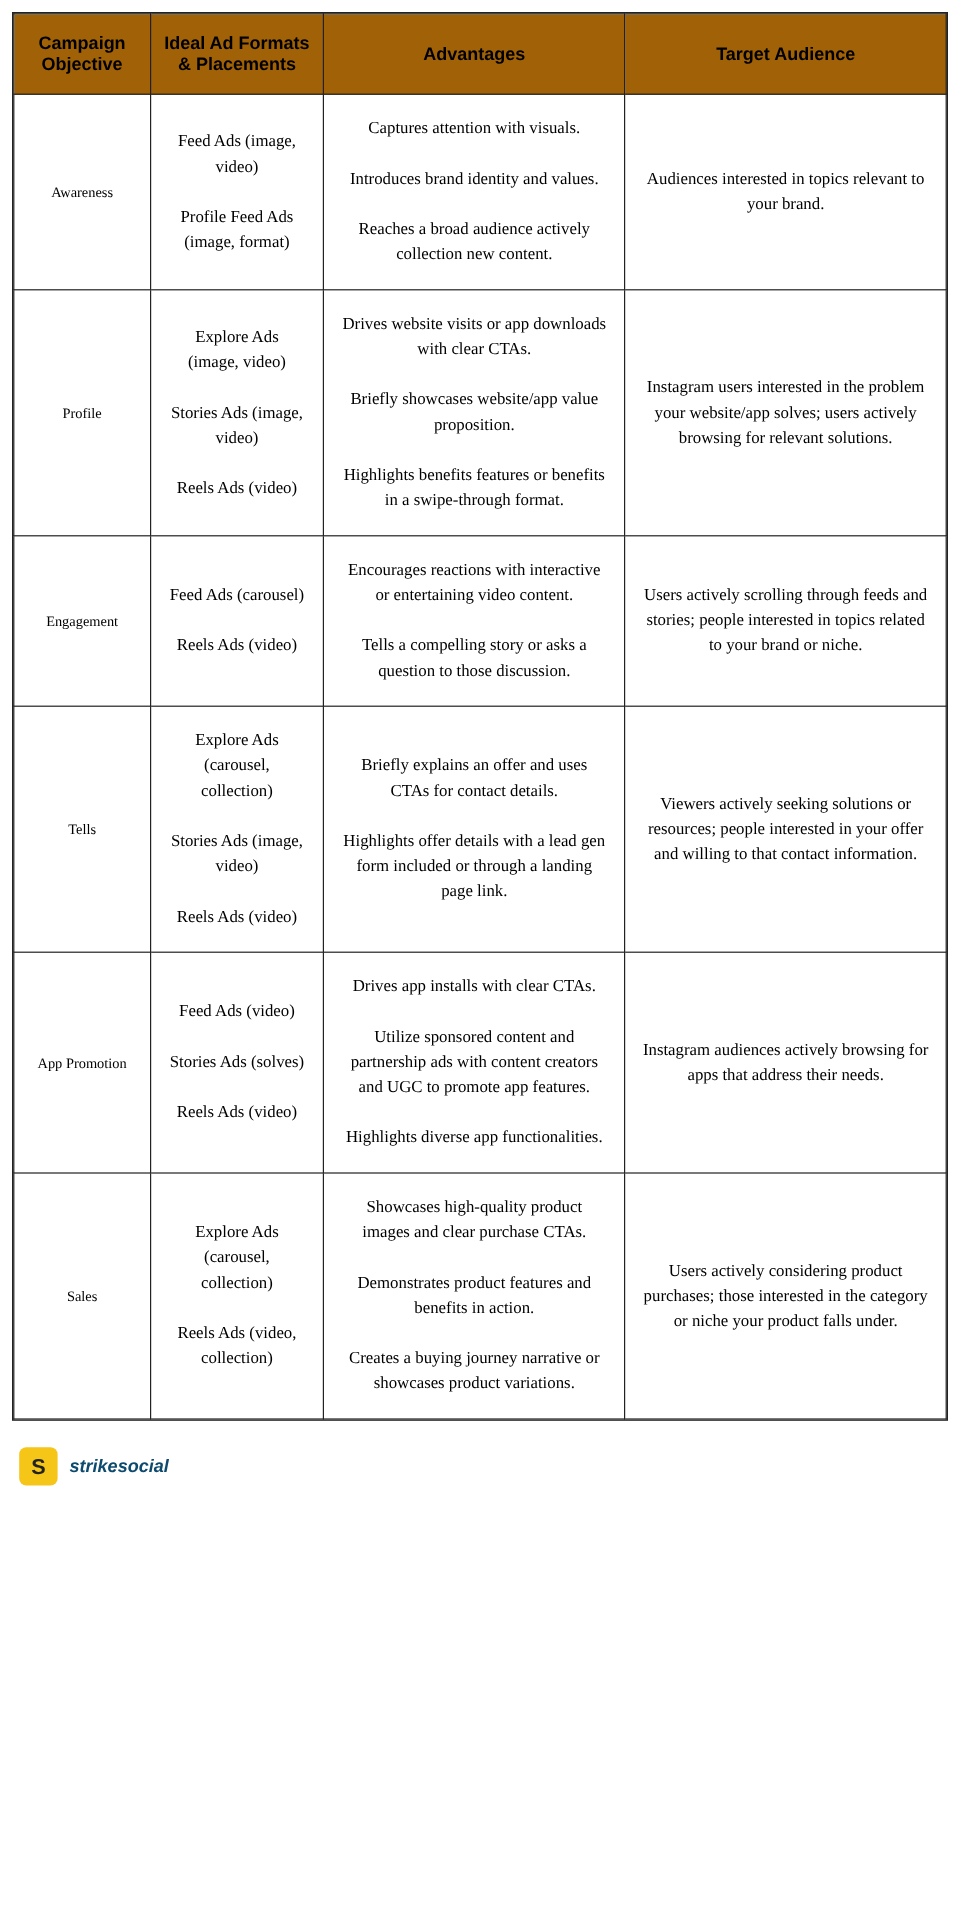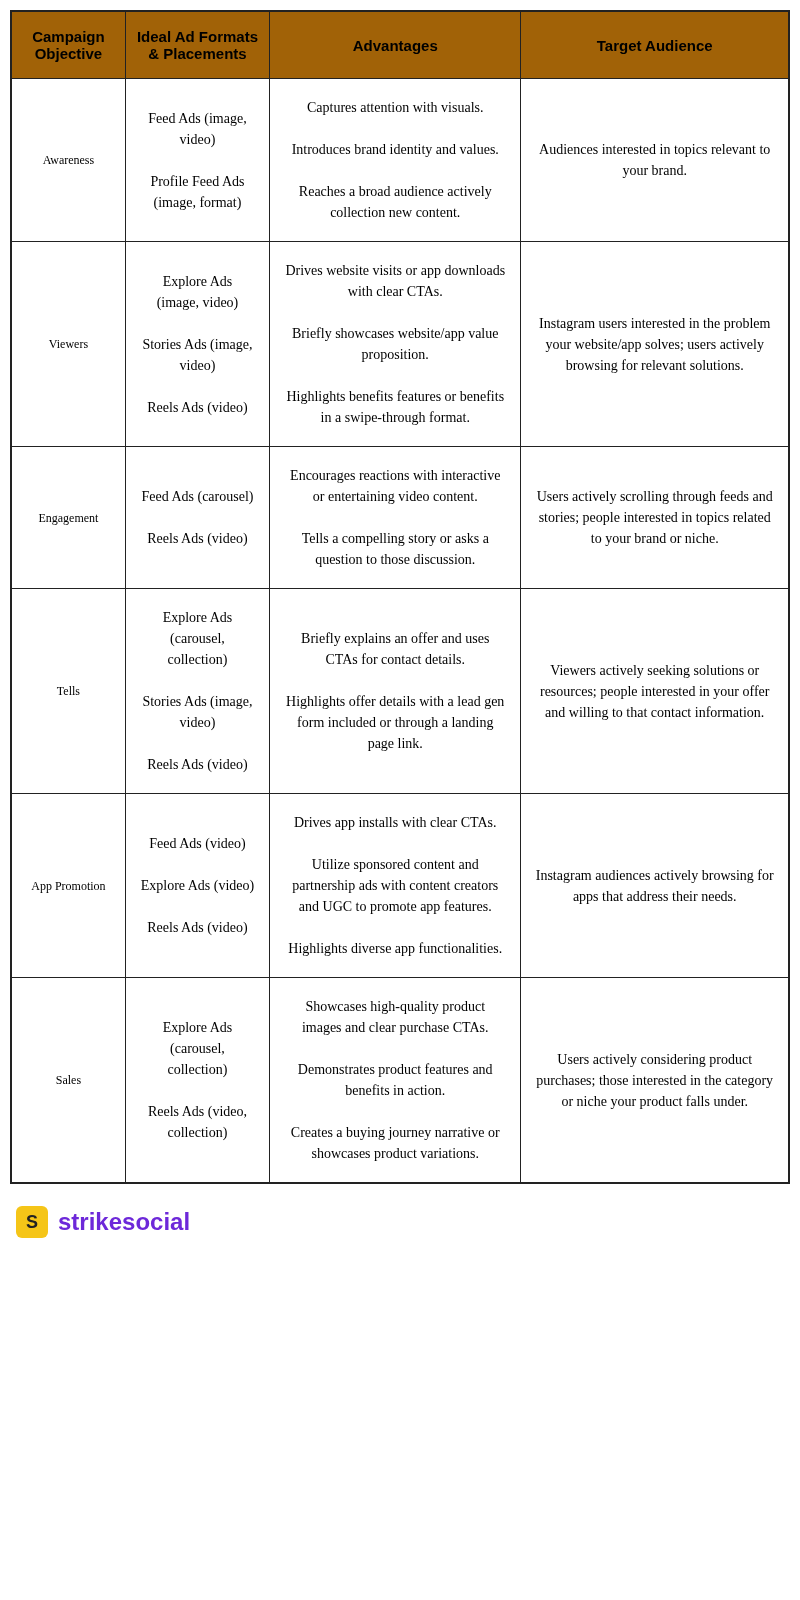--- a/index.html
+++ b/index.html
@@ -106,7 +106,7 @@
           <td>Audiences interested in topics relevant to your brand.</td>
         </tr>
         <tr>
-          <td>Viewers</td>
+          <td>Profile</td>
           <td><span>Explore Ads (image, video)</span><br><br><span>Stories Ads (image, video)</span><br><br><span>Reels Ads (video)</span></td>
           <td class="advantages"><span>Drives website visits or app downloads with clear CTAs.</span><br><br><span>Briefly showcases website/app value proposition.</span><br><br><span>Highlights benefits features or benefits in a swipe-through format.</span></td>
           <td>Instagram users interested in the problem your website/app solves; users actively browsing for relevant solutions.</td>

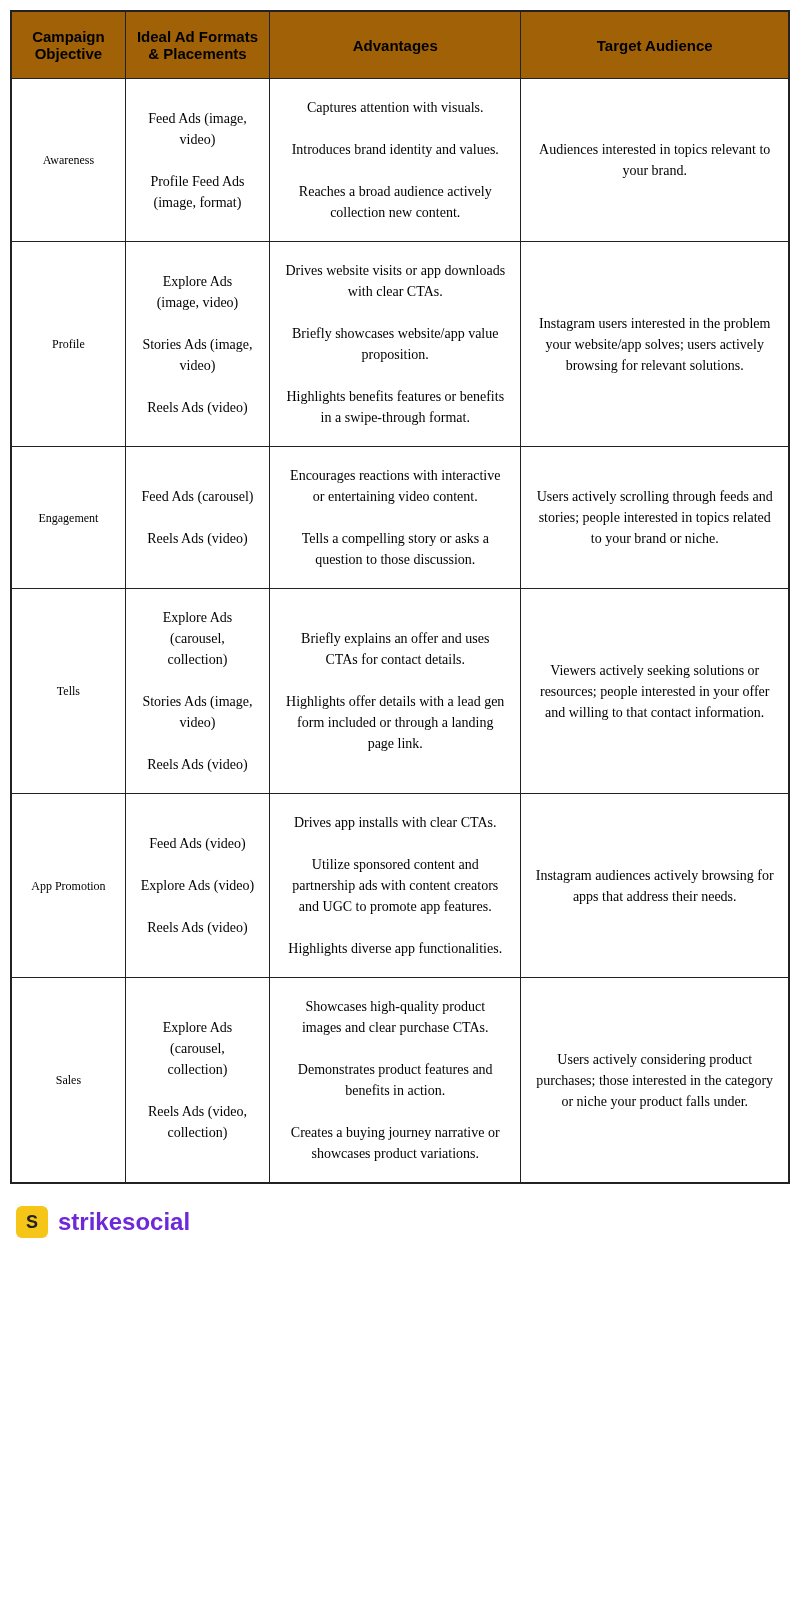--- a/index.html
+++ b/index.html
@@ -125,7 +125,7 @@
         </tr>
         <tr>
           <td>App Promotion</td>
-          <td><span>Feed Ads (video)</span><br><br><span>Explore Ads (video)</span><br><br><span>Reels Ads (video)</span></td>
+          <td><span>Feed Ads (video)</span><br><br><span>Stories Ads (solves)</span><br><br><span>Reels Ads (video)</span></td>
           <td class="advantages"><span>Drives app installs with clear CTAs.</span><br><br><span>Utilize sponsored content and partnership ads with content creators and UGC to promote app features.</span><br><br><span>Highlights diverse app functionalities.</span></td>
           <td>Instagram audiences actively browsing for apps that address their needs.</td>
         </tr>

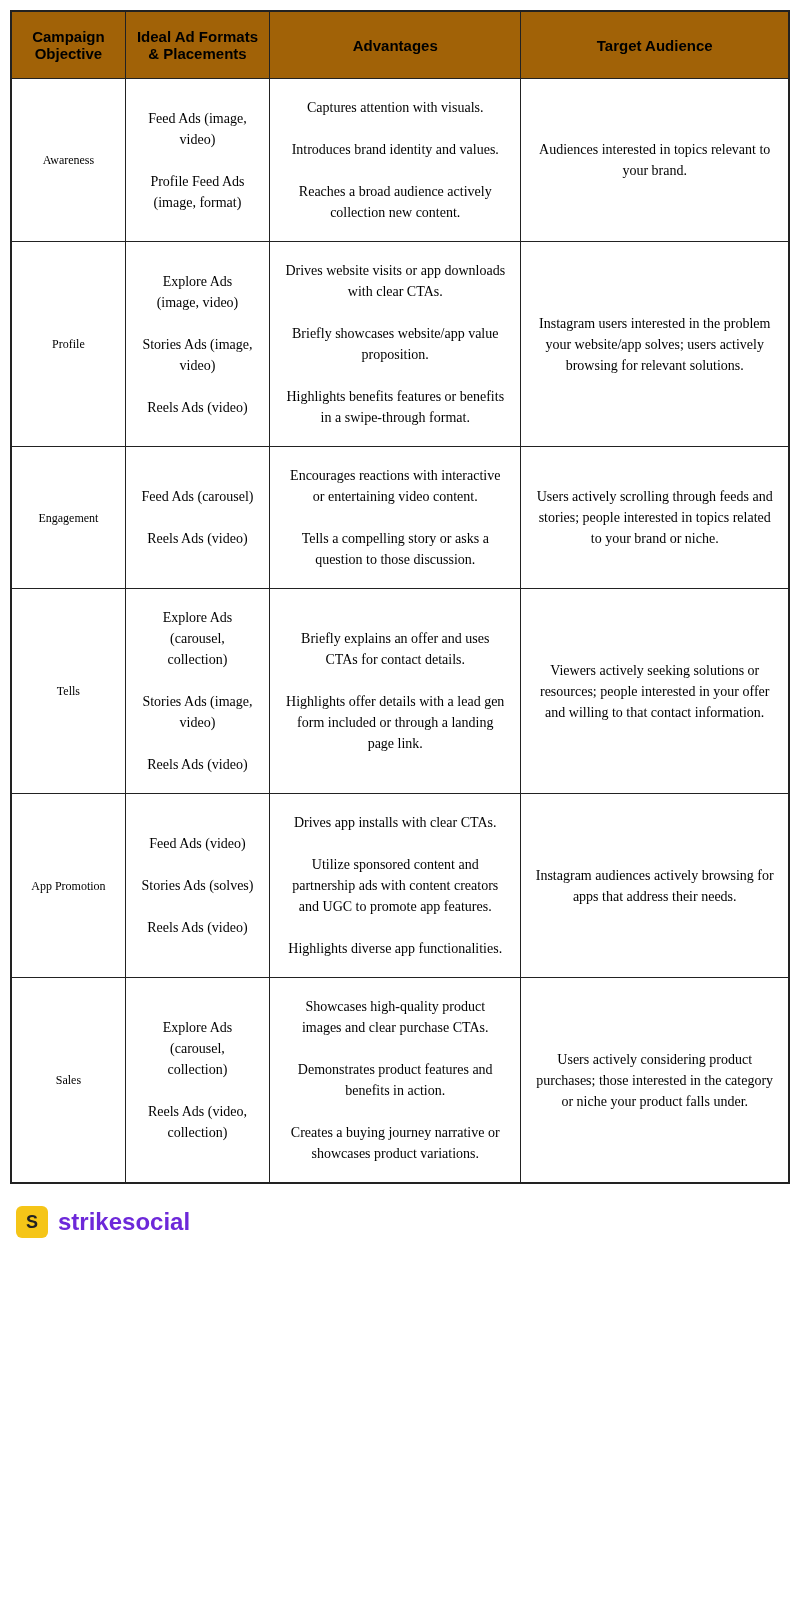--- a/index.html
+++ b/index.html
@@ -76,9 +76,10 @@
     }
 
     .logo-text {
-      font-size: 24px;
+      font-size: 15px;
       font-weight: normal;
-      color: #6d28d9;
+      color: #0c4a6e;
+      font-style: italic;
     }
 
     .logo-text span {

